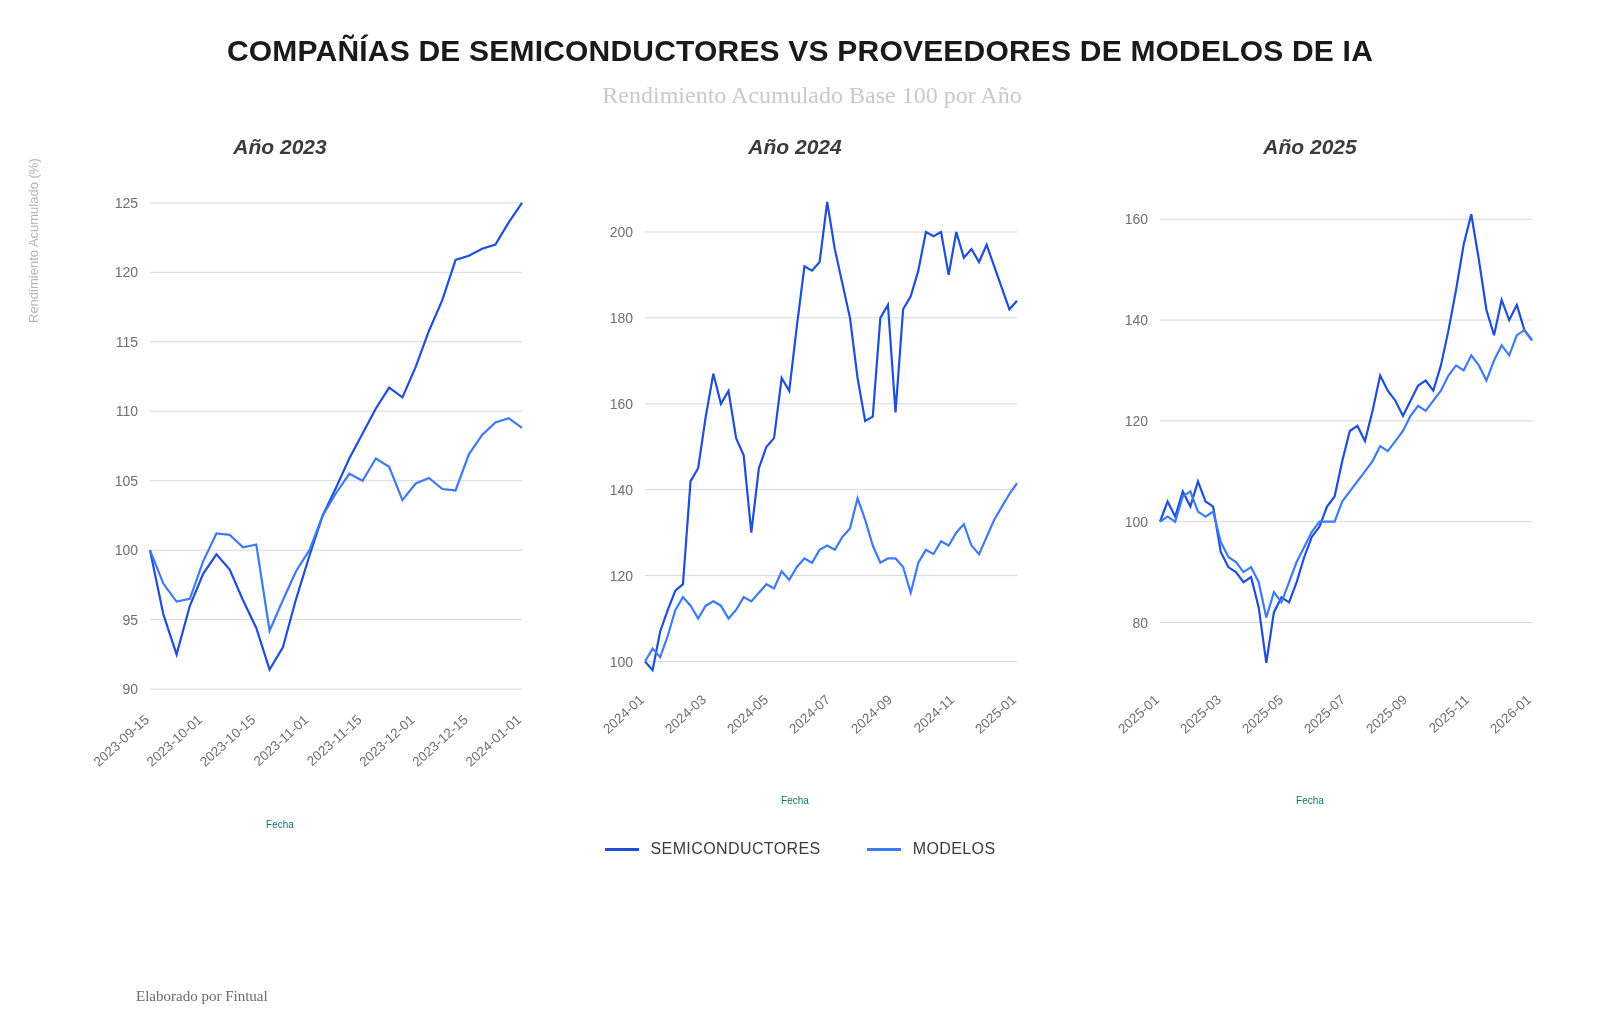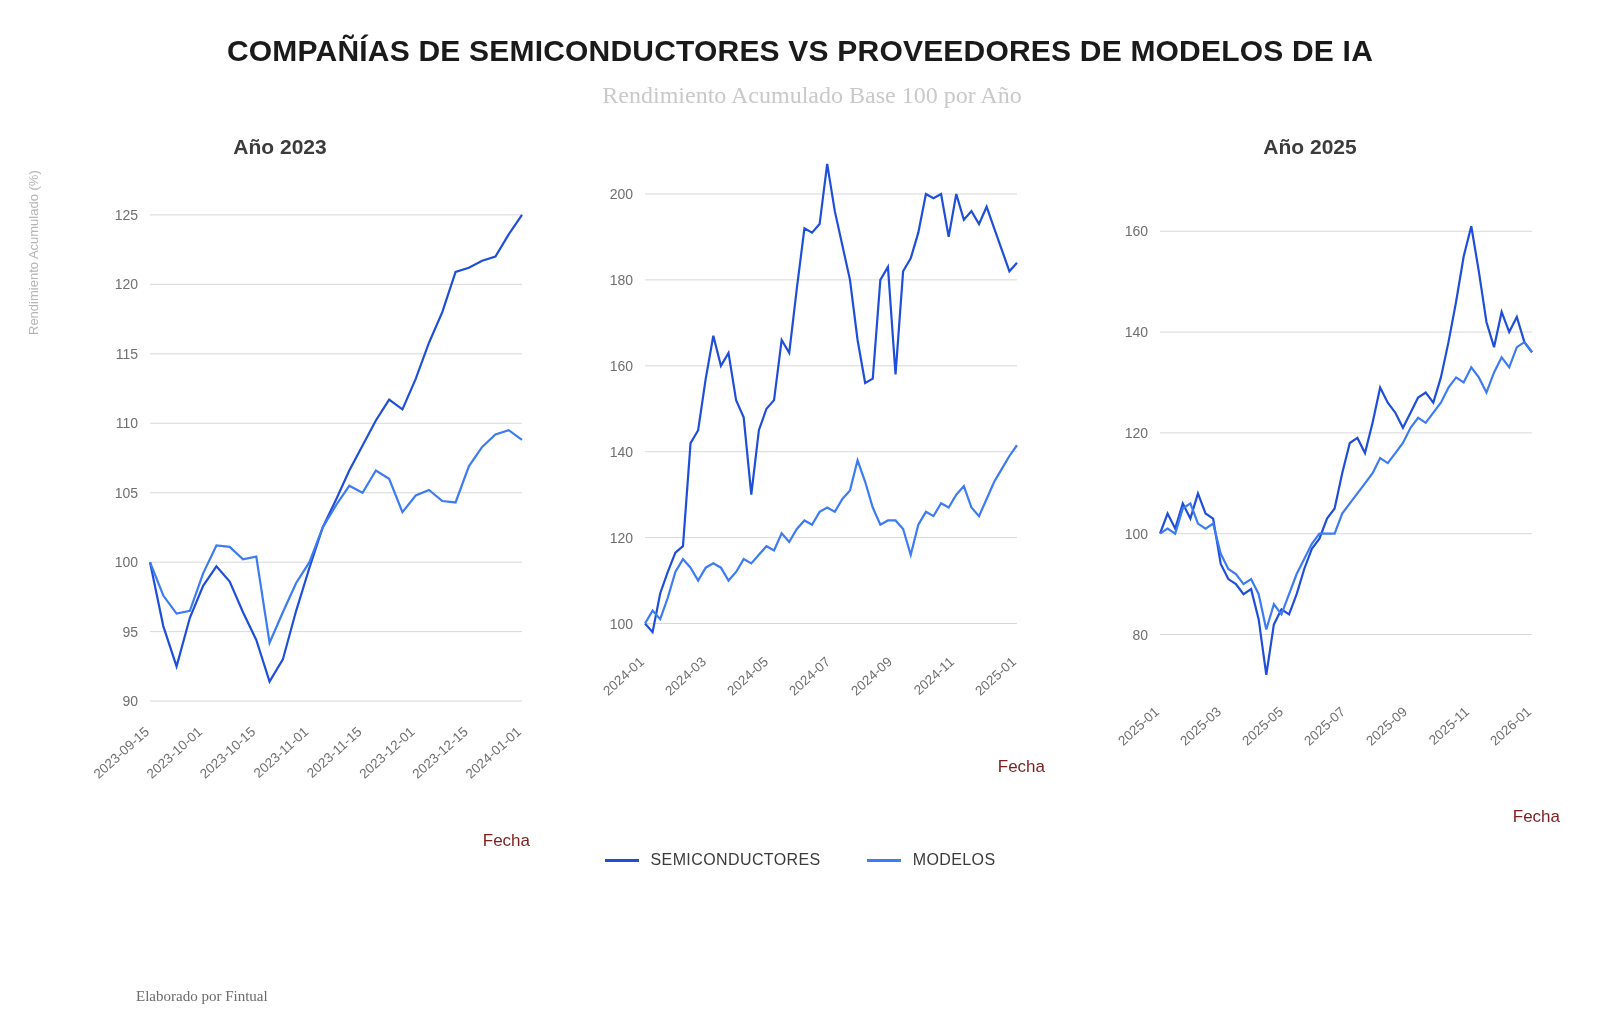--- a/index.html
+++ b/index.html
@@ -52,7 +52,8 @@
     font-size: 21px;
     font-weight: bold;
     color: #3b3b3b;
-    margin-bottom: 26px;
+    margin-bottom: 14px;
+    font-style: italic;
   }
   .plot-wrap {
     position: relative;

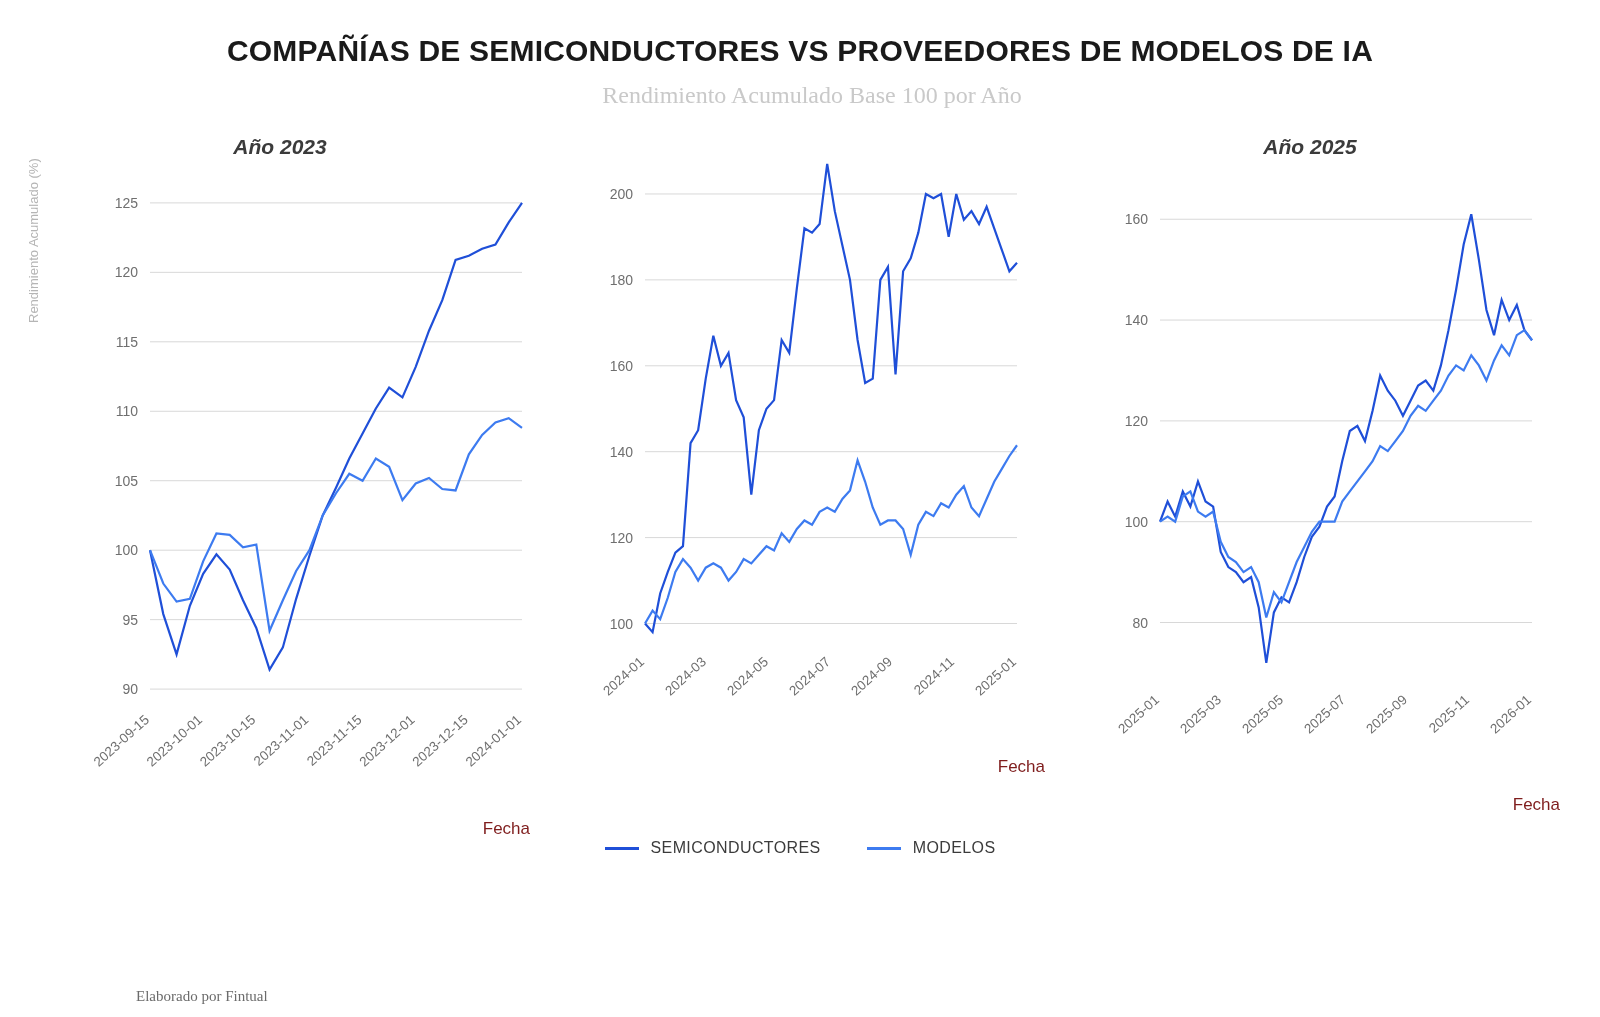--- a/index.html
+++ b/index.html
@@ -157,6 +157,7 @@
     </div>
 
     <div class="panel panel-2">
+      <div class="panel-title">Año 2024</div>
       <div class="plot-wrap">
         <svg id="svg-1" width="500" height="600">
             <line x1="100" y1="488.5217391304348" x2="472" y2="488.5217391304348" class="gridline"></line>

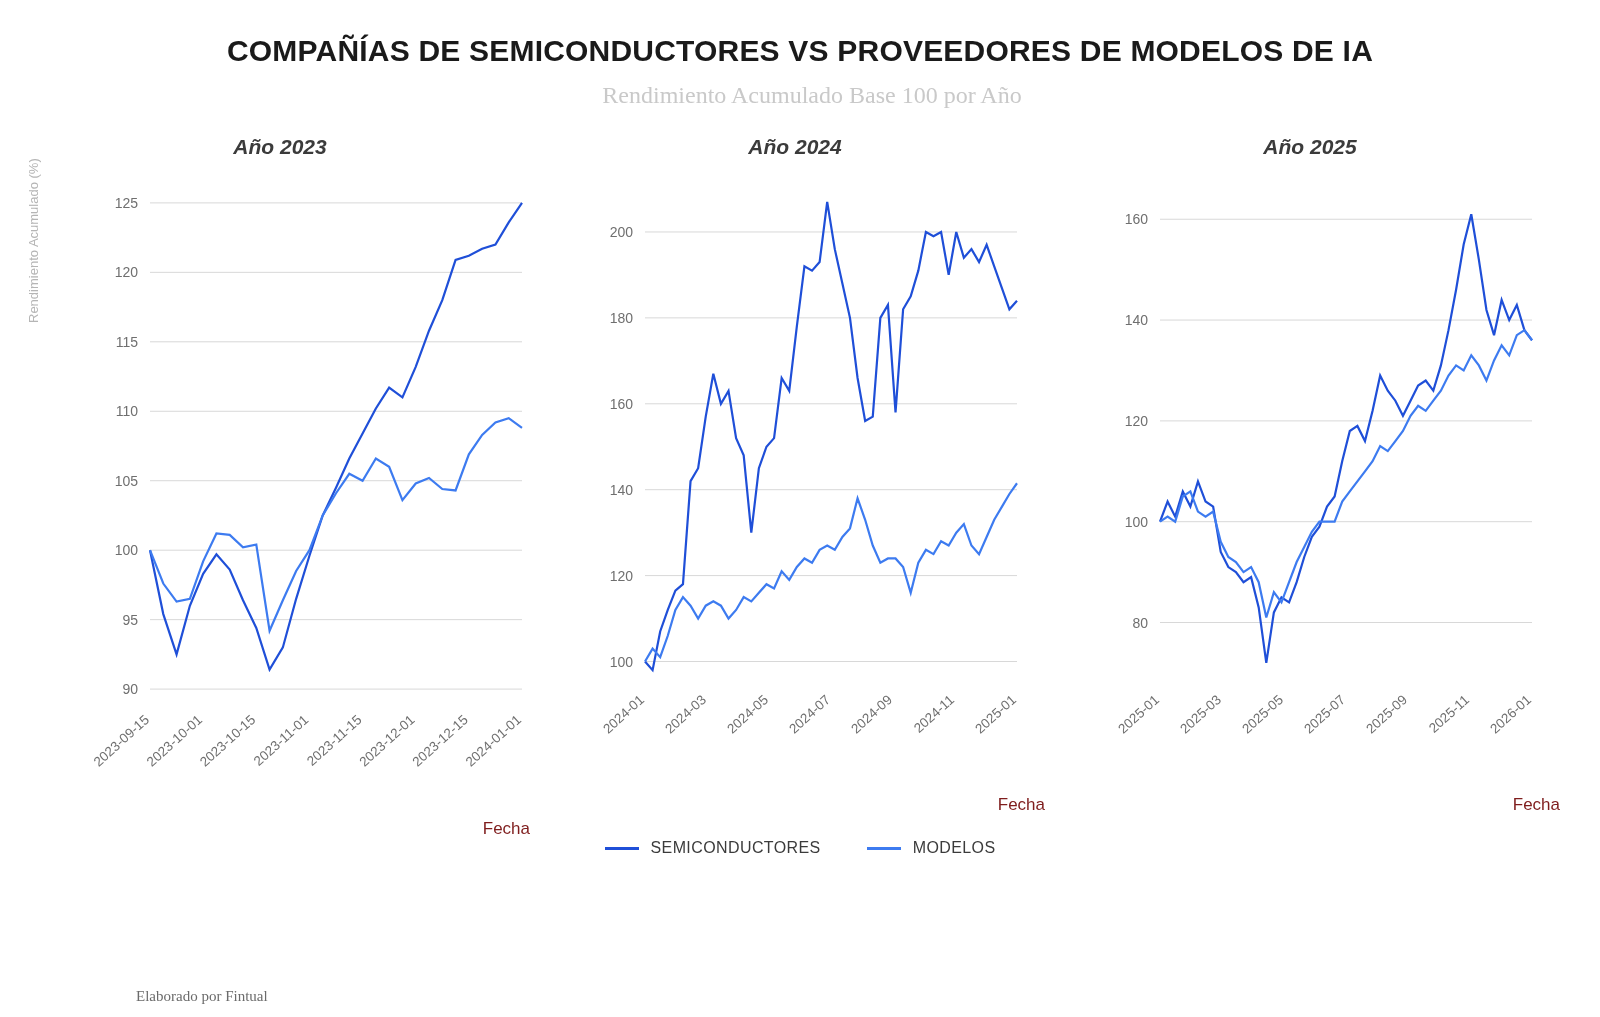--- a/index.html
+++ b/index.html
@@ -70,9 +70,9 @@
     white-space: nowrap;
   }
   .xlabel {
-    text-align: right;
-    font-size: 17px;
-    color: #7f1d1d;
+    text-align: center;
+    font-size: 10px;
+    color: #0f766e;
     margin-top: 4px;
   }
   .panel-1 .xlabel { margin-top: 46px; }

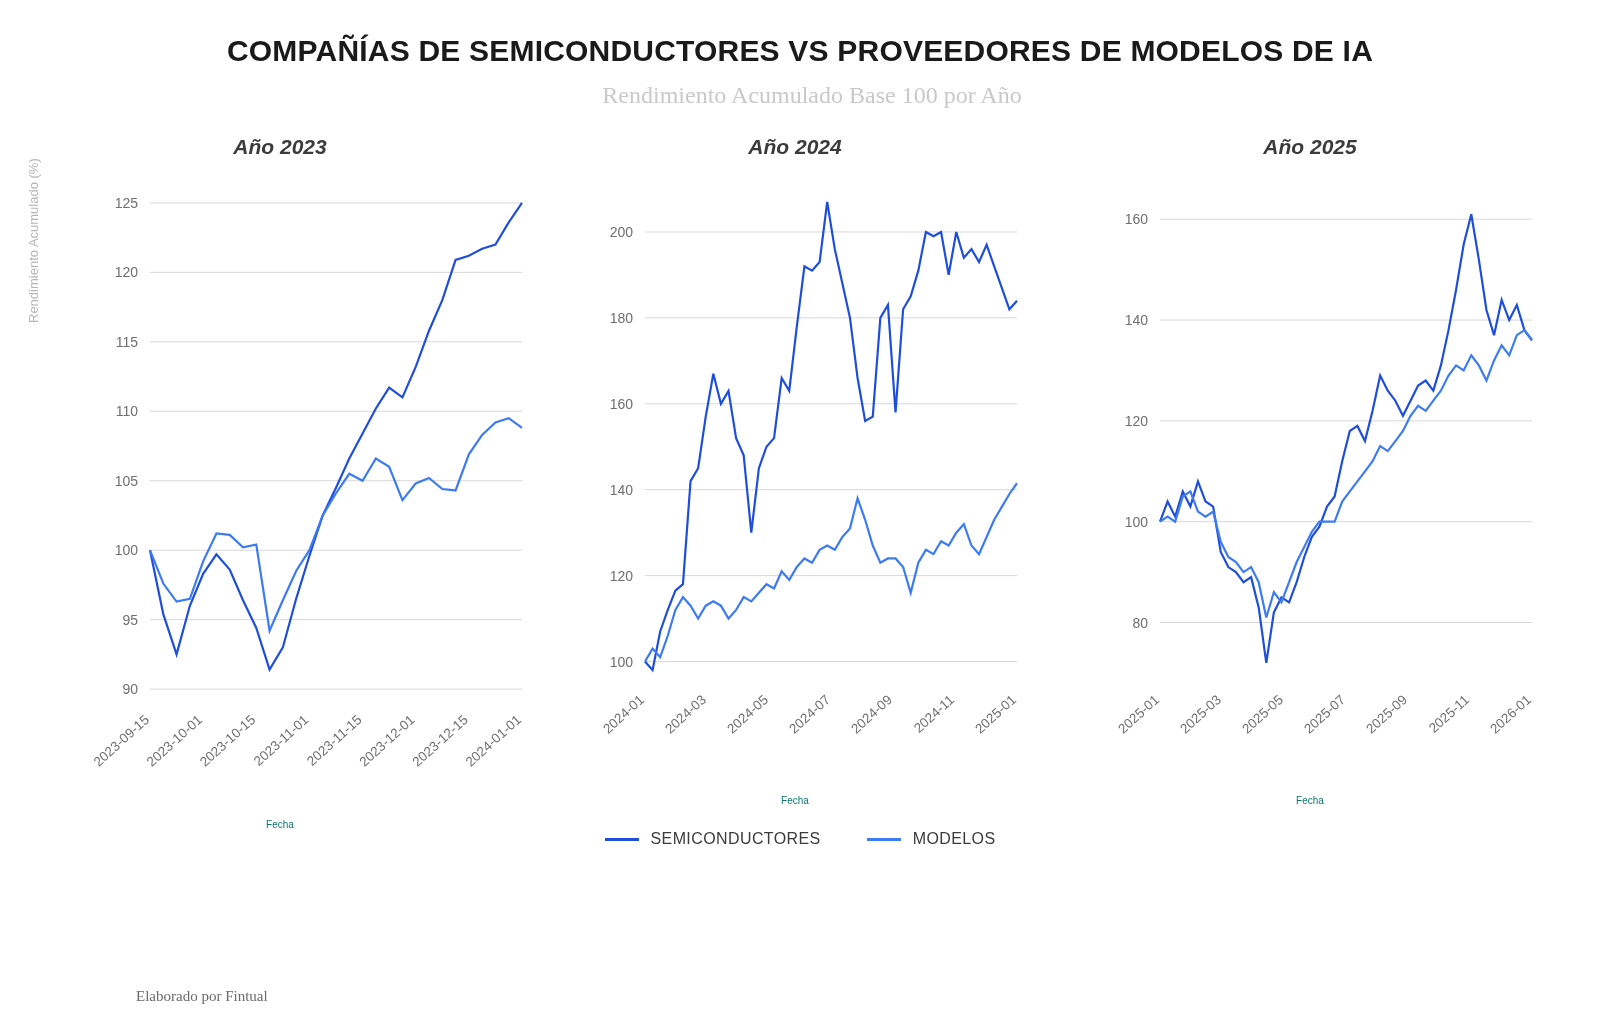--- a/index.html
+++ b/index.html
@@ -87,6 +87,7 @@
     justify-content: center;
     align-items: center;
     gap: 46px;
+    margin-top: 10px;
   }
   .legend-item {
     display: flex;

